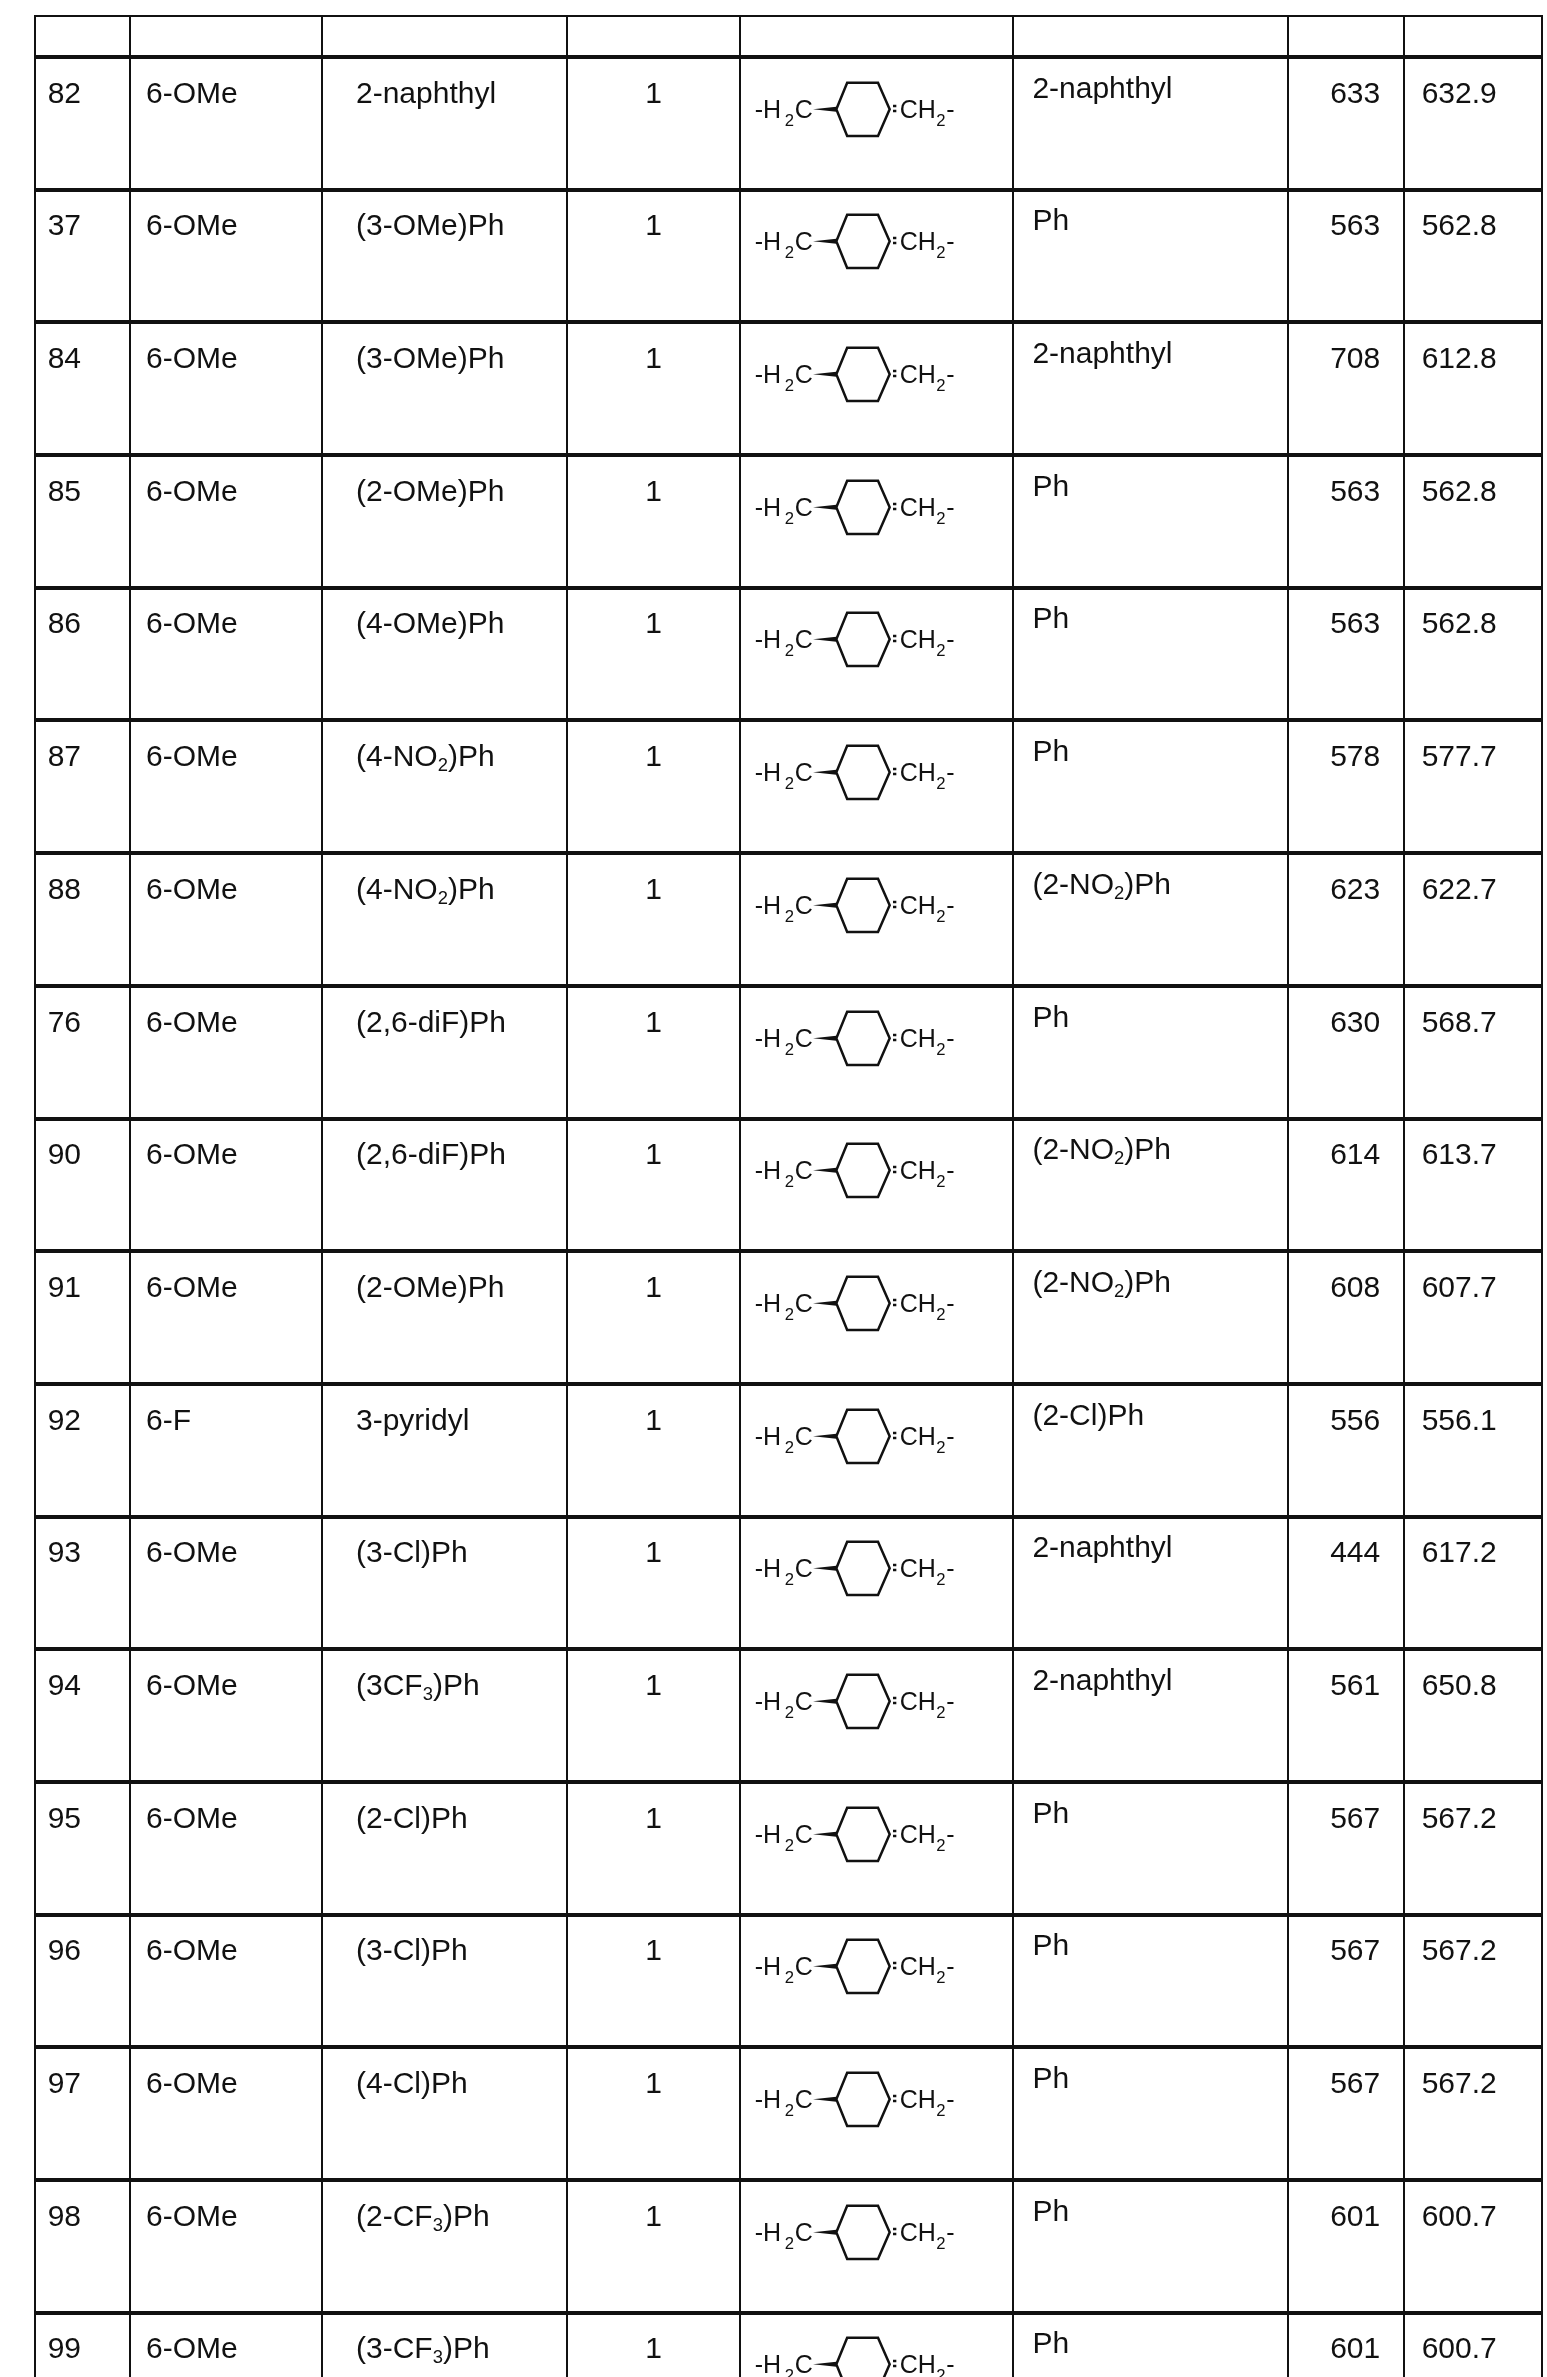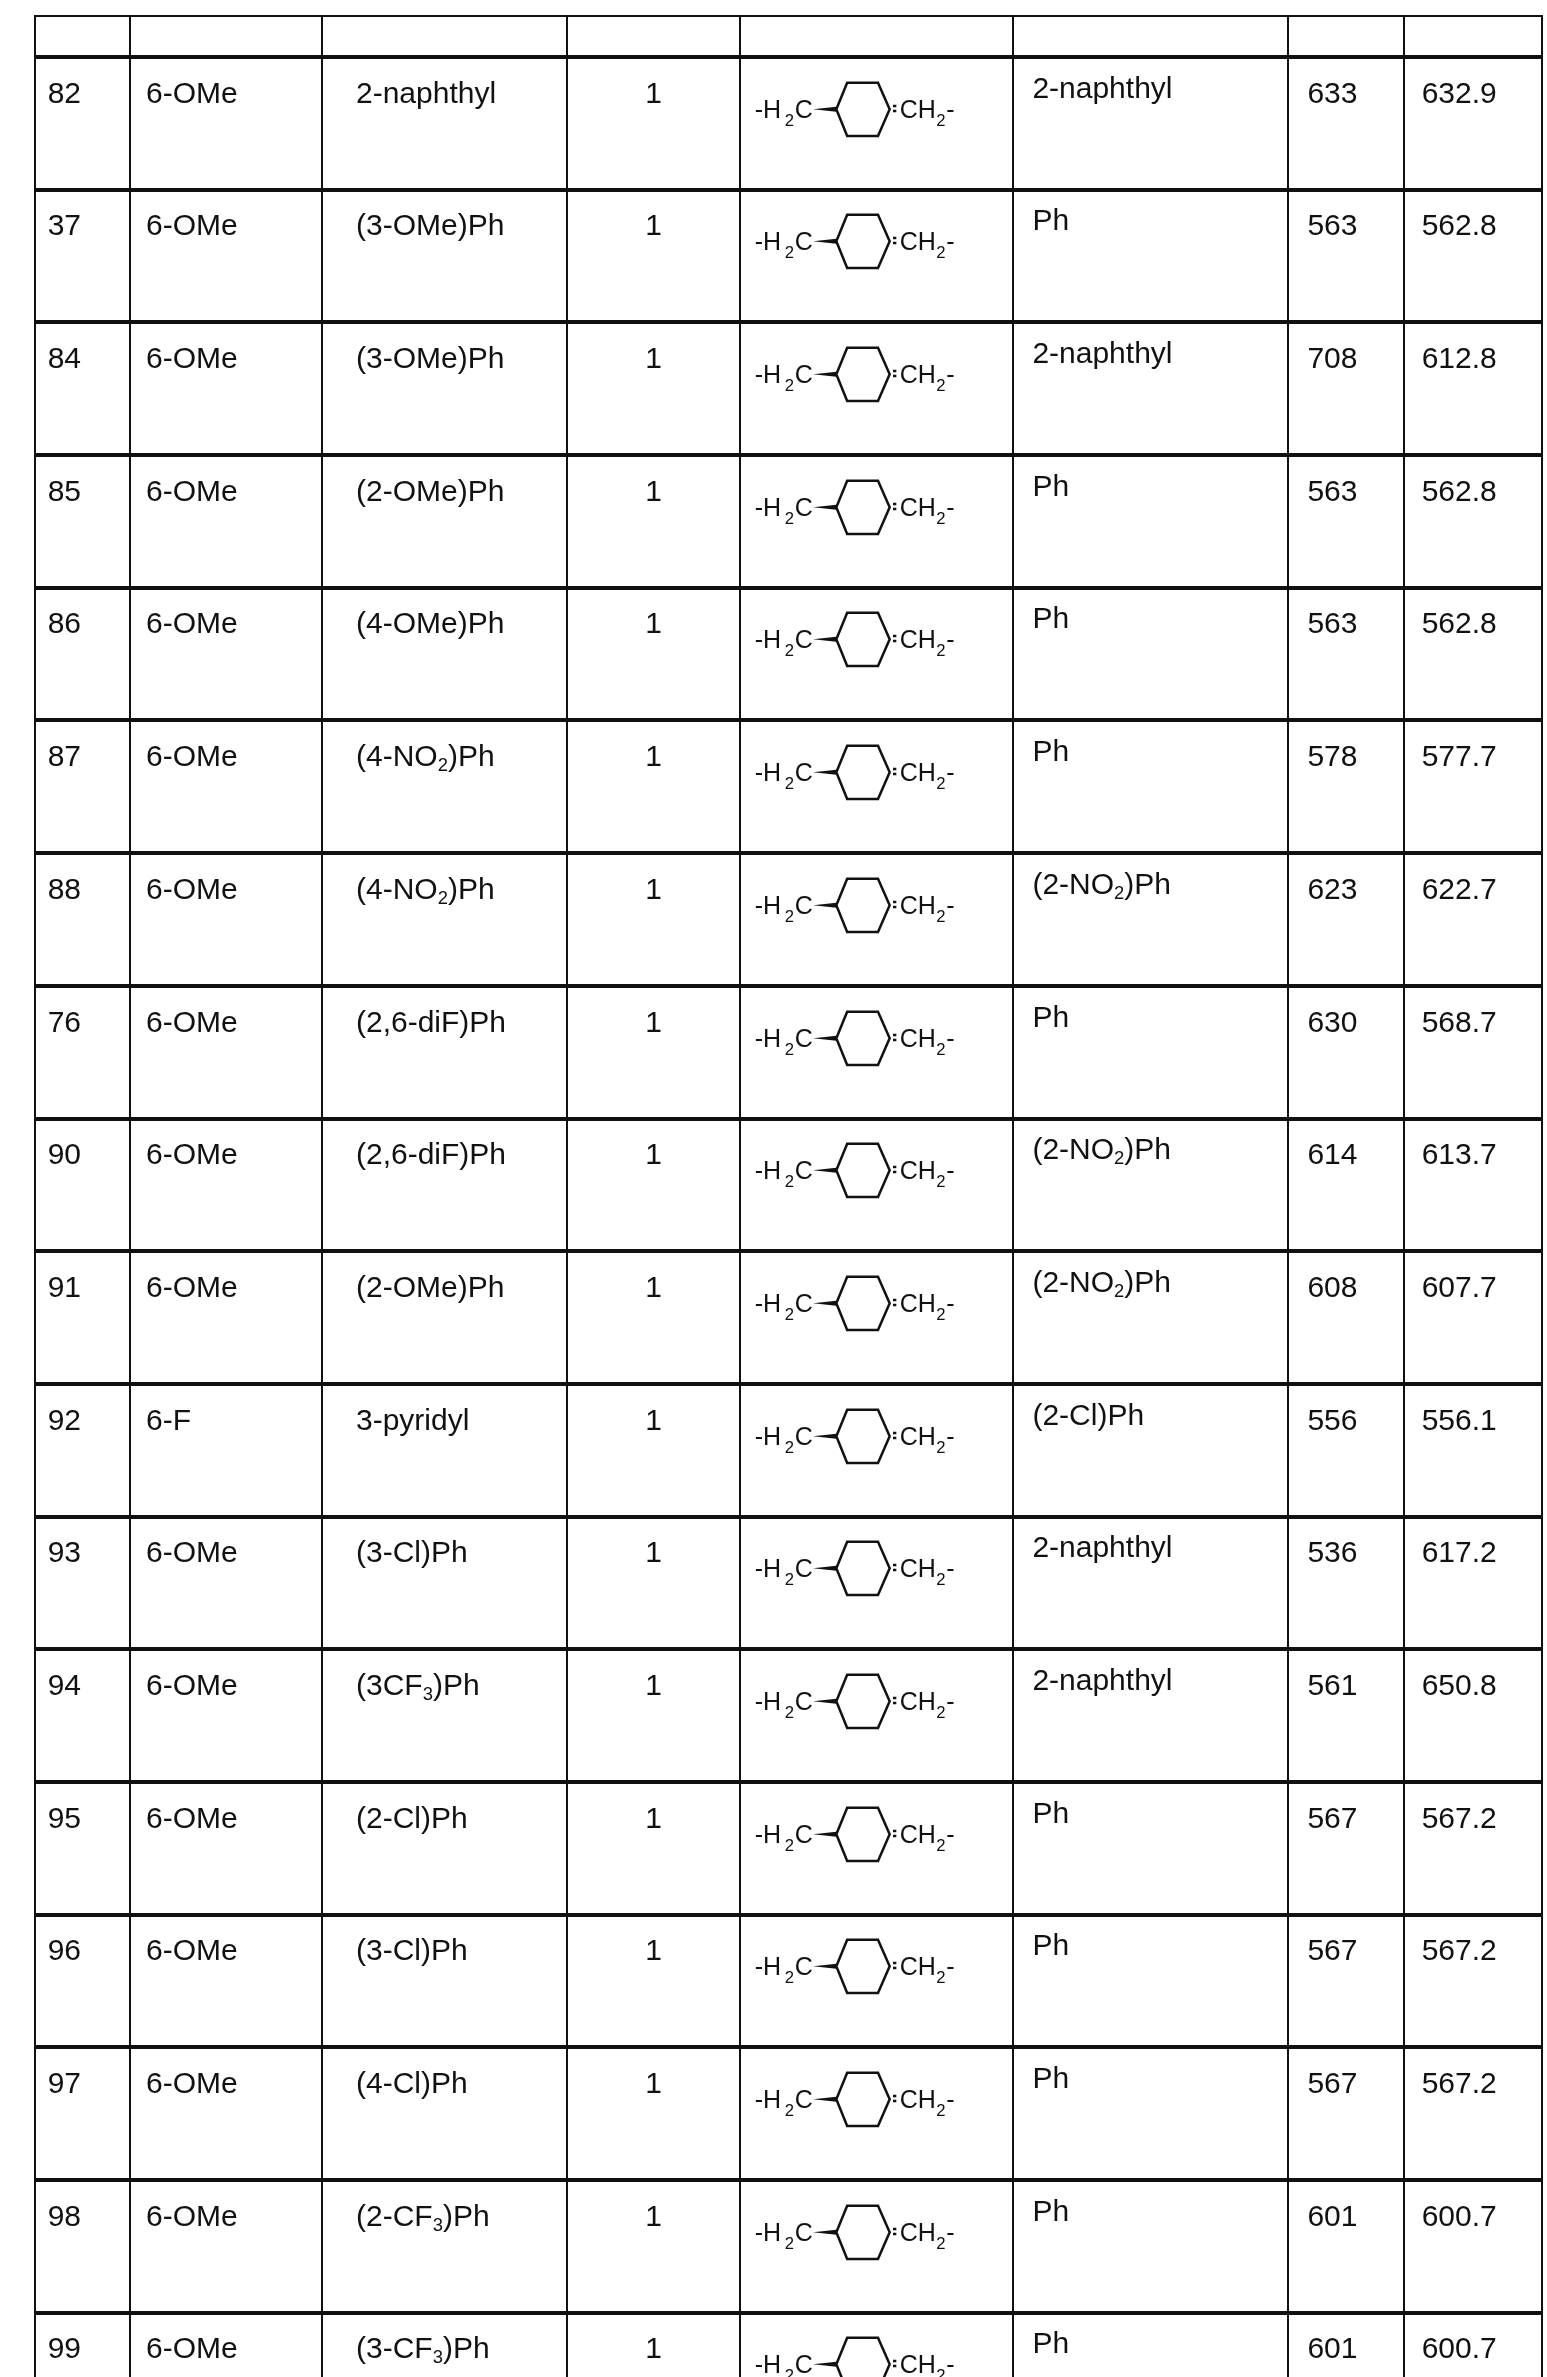--- a/index.html
+++ b/index.html
@@ -22,7 +22,7 @@
   .c-n { text-align: center; padding-top: 16.7px !important; }
   .c-link { padding-top: 0; }
   .c-r2 { padding-left: 18.4px !important; padding-top: 11.7px !important; }
-  .c-calc { padding-left: 18.4px !important; padding-top: 16.7px !important; }
+  .c-calc { padding-left: 18.4px !important; padding-top: 16.7px !important; text-align: center; }
   .c-found { padding-left: 16.7px !important; padding-top: 16.7px !important; }
   sub { font-size: 18.4px; line-height: 0; vertical-align: -5px; }
   .linker { position: absolute; left: 11.7px; top: 16.7px; width: 250px; height: 75px; }

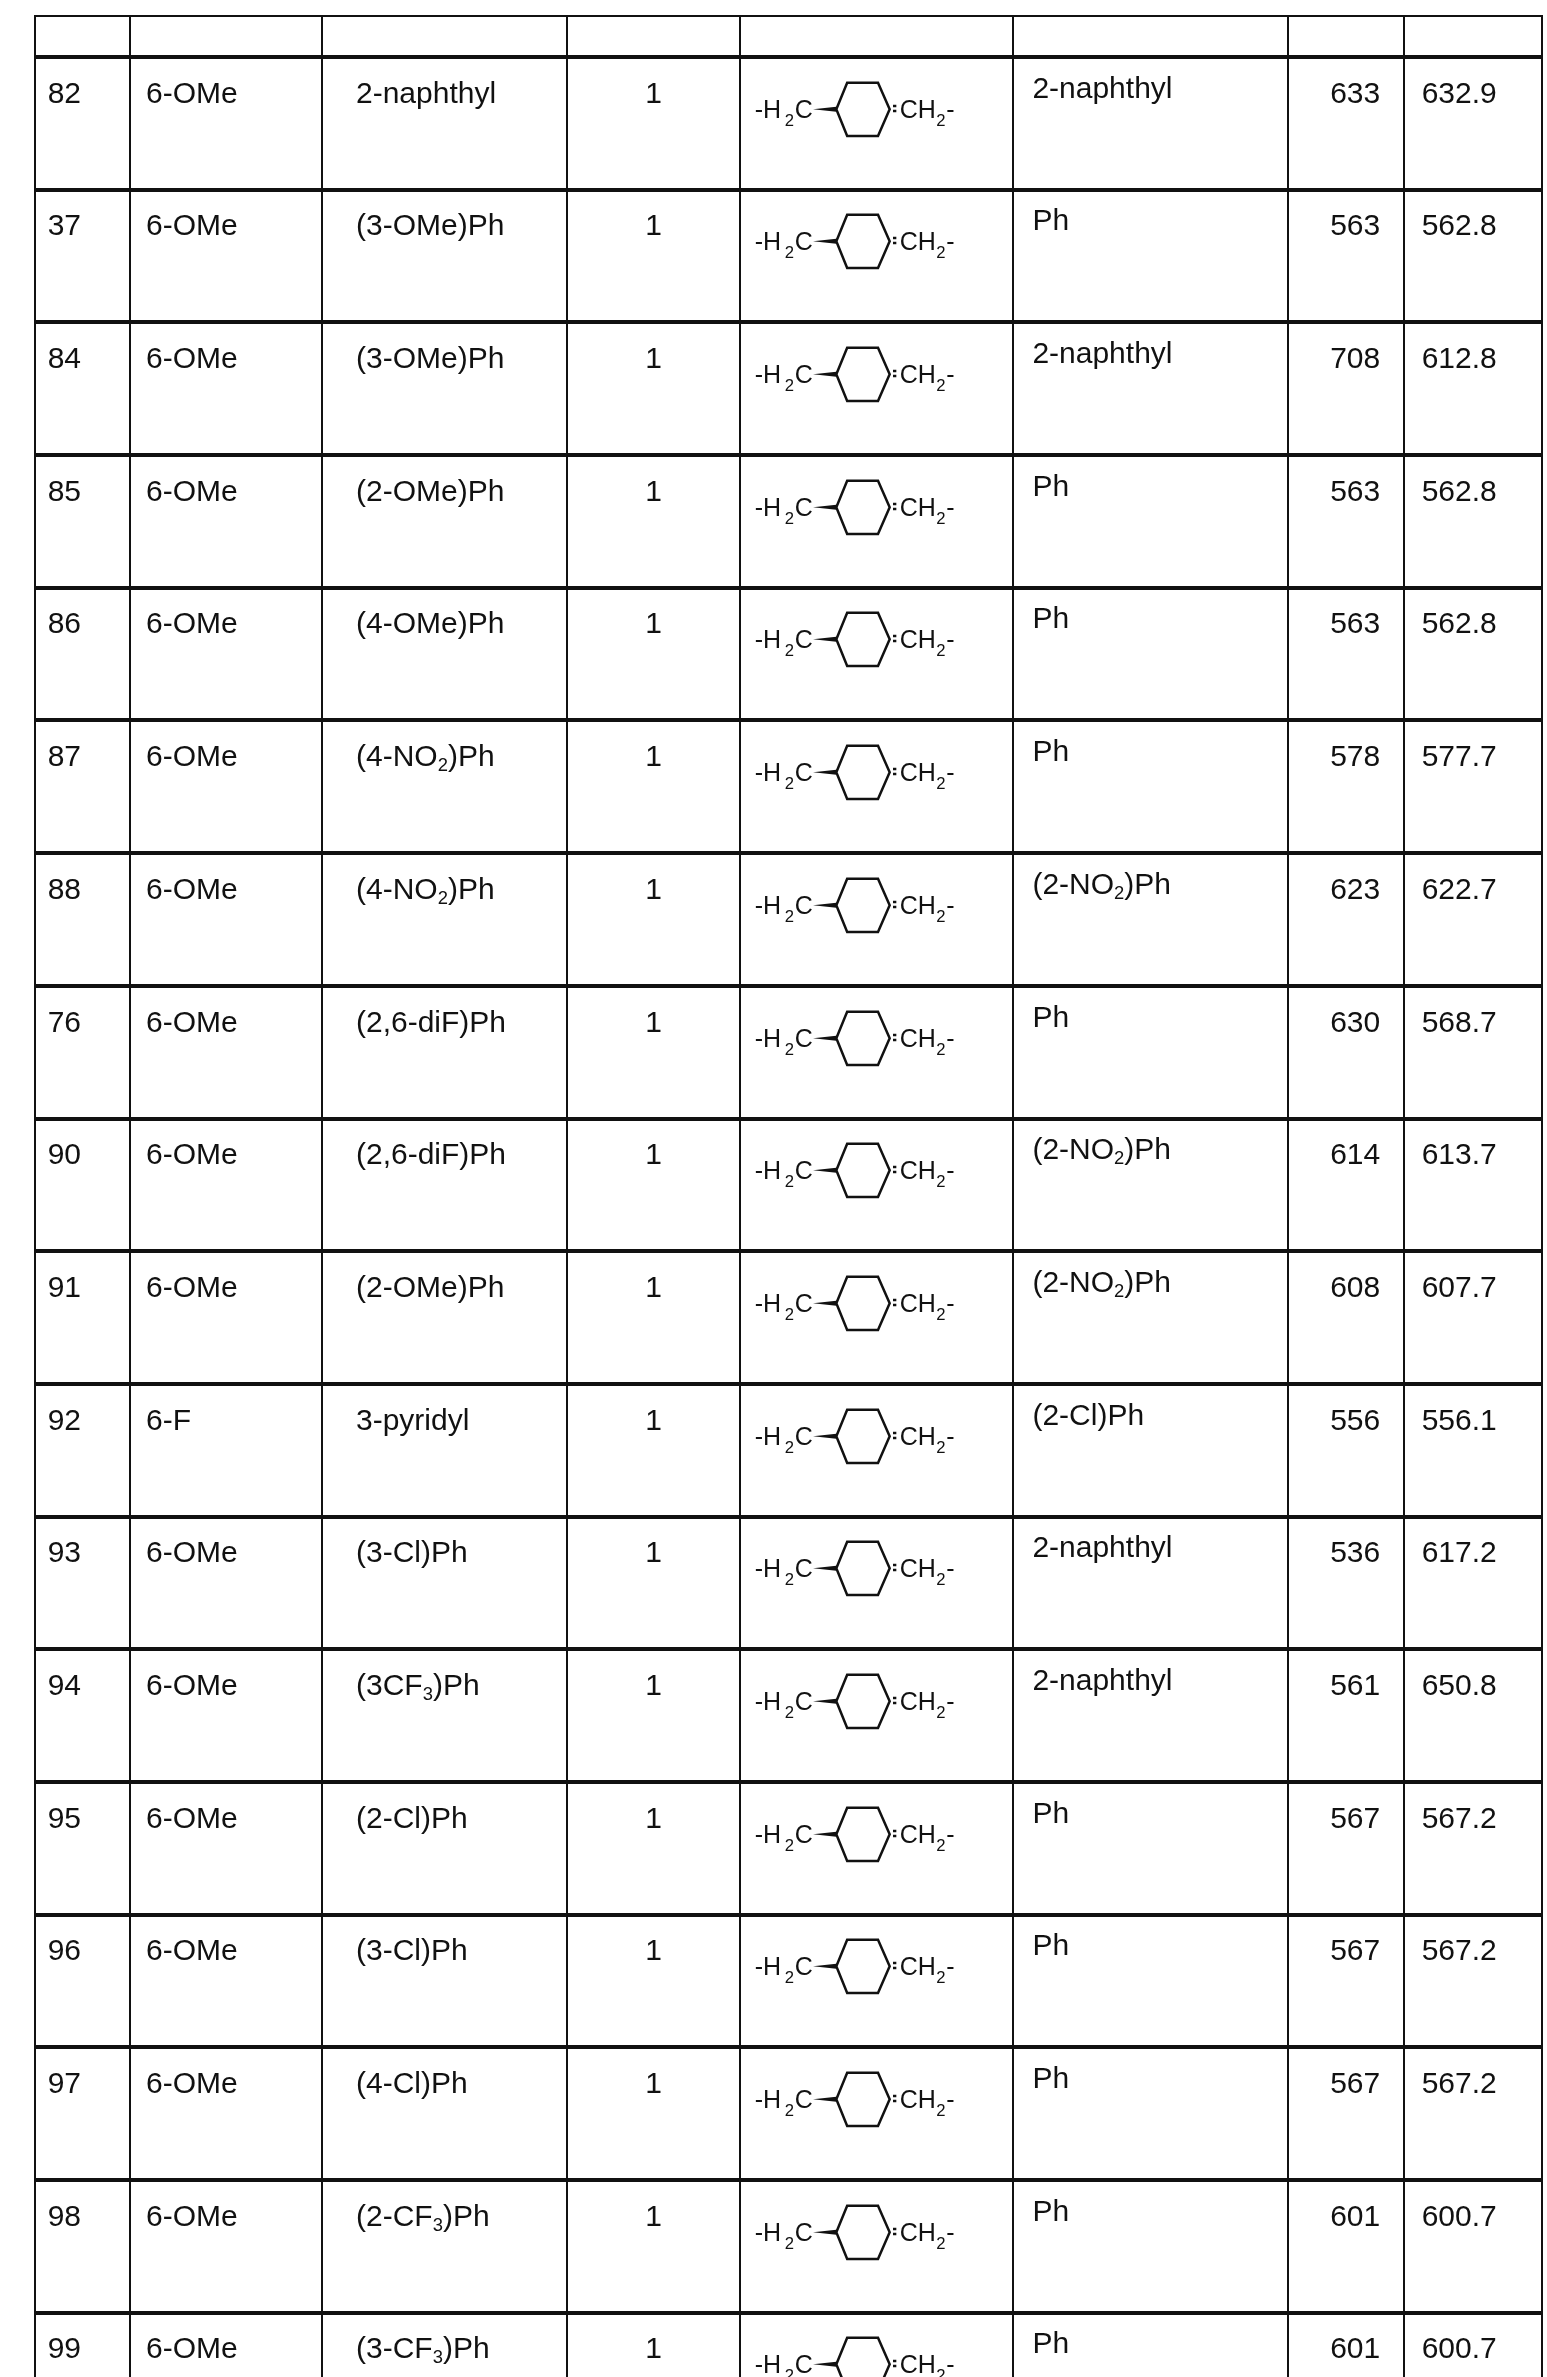--- a/index.html
+++ b/index.html
@@ -352,7 +352,7 @@
       </div>
     </td>
     <td class="c-r2">2-naphthyl</td>
-    <td class="c-calc">536</td>
+    <td class="c-calc">444</td>
     <td class="c-found">617.2</td>
   </tr>
       <tr>

